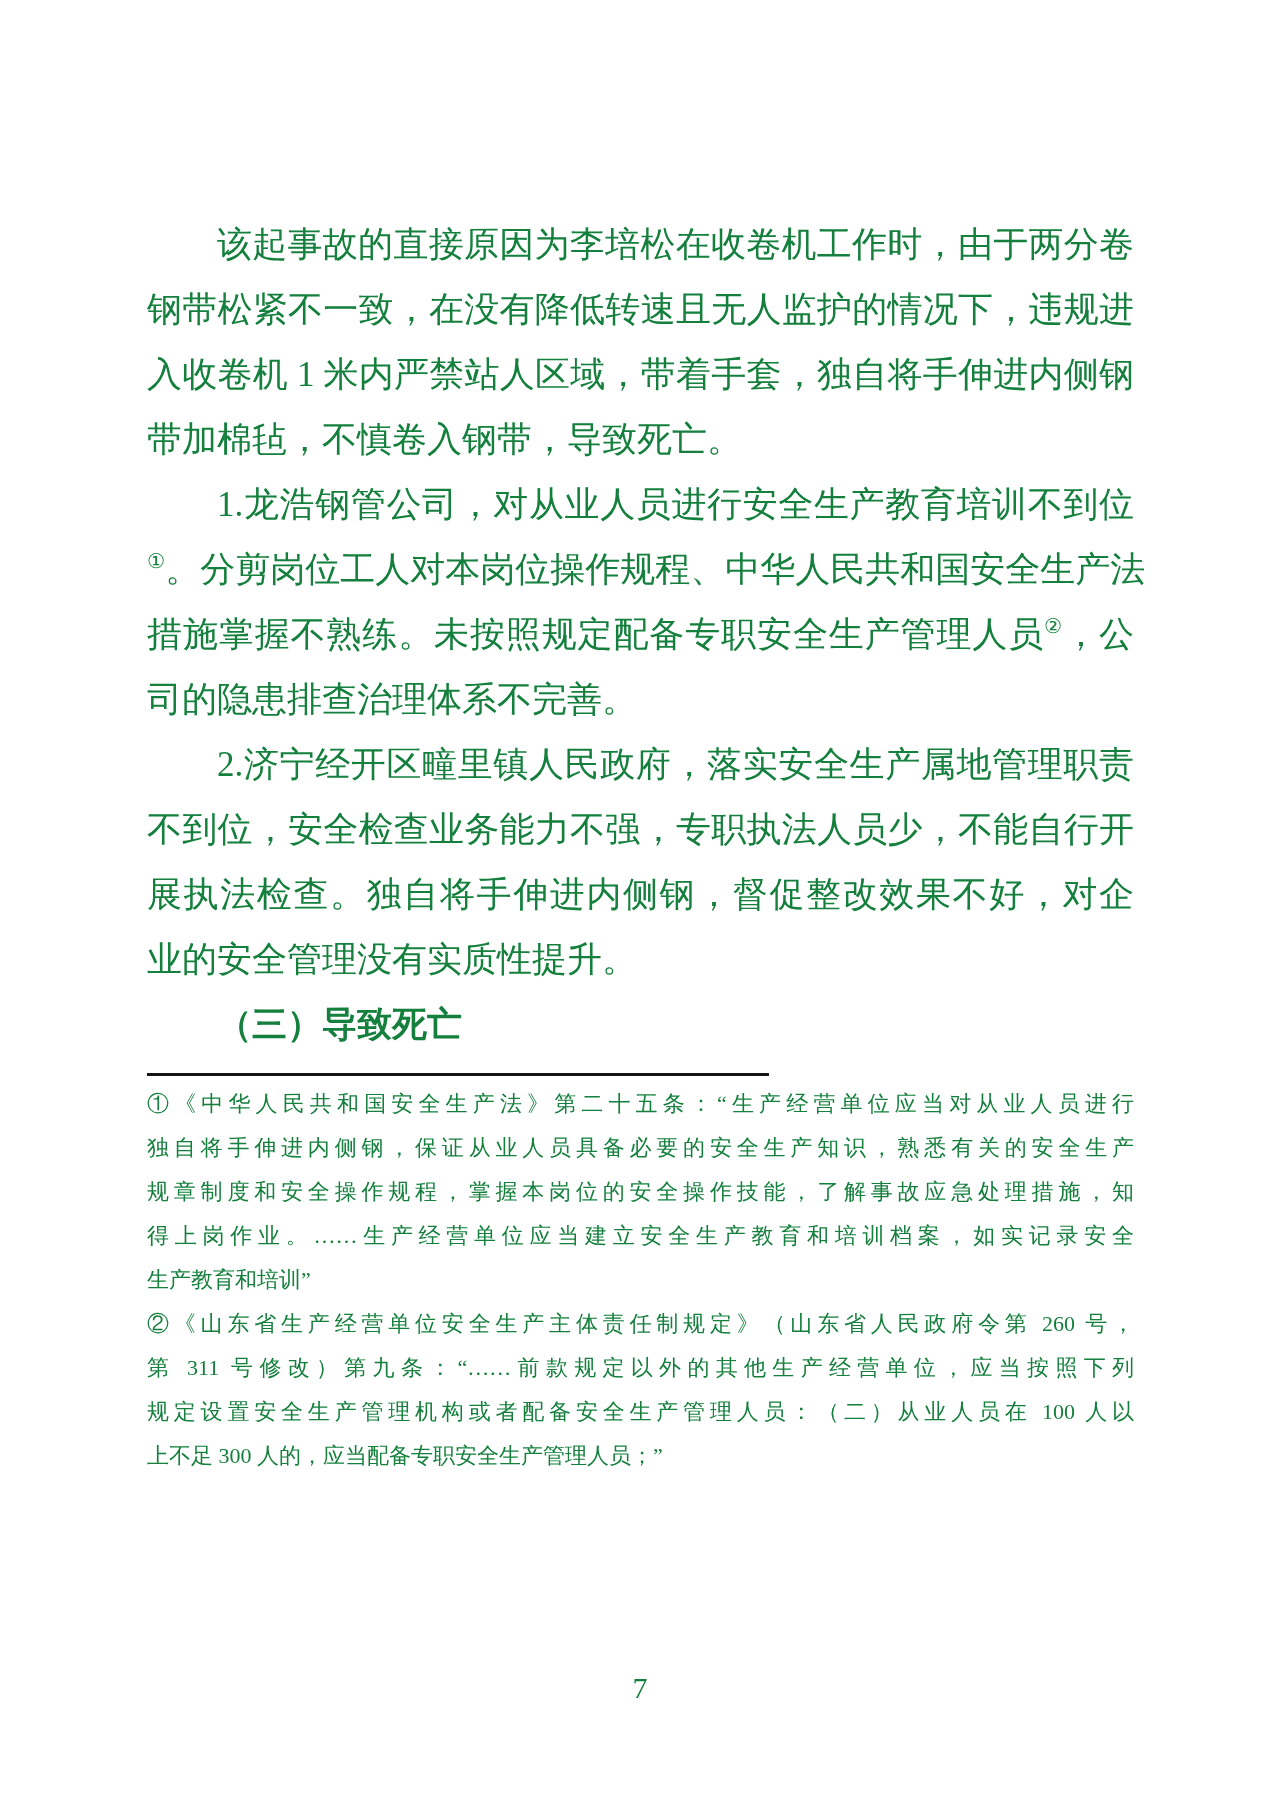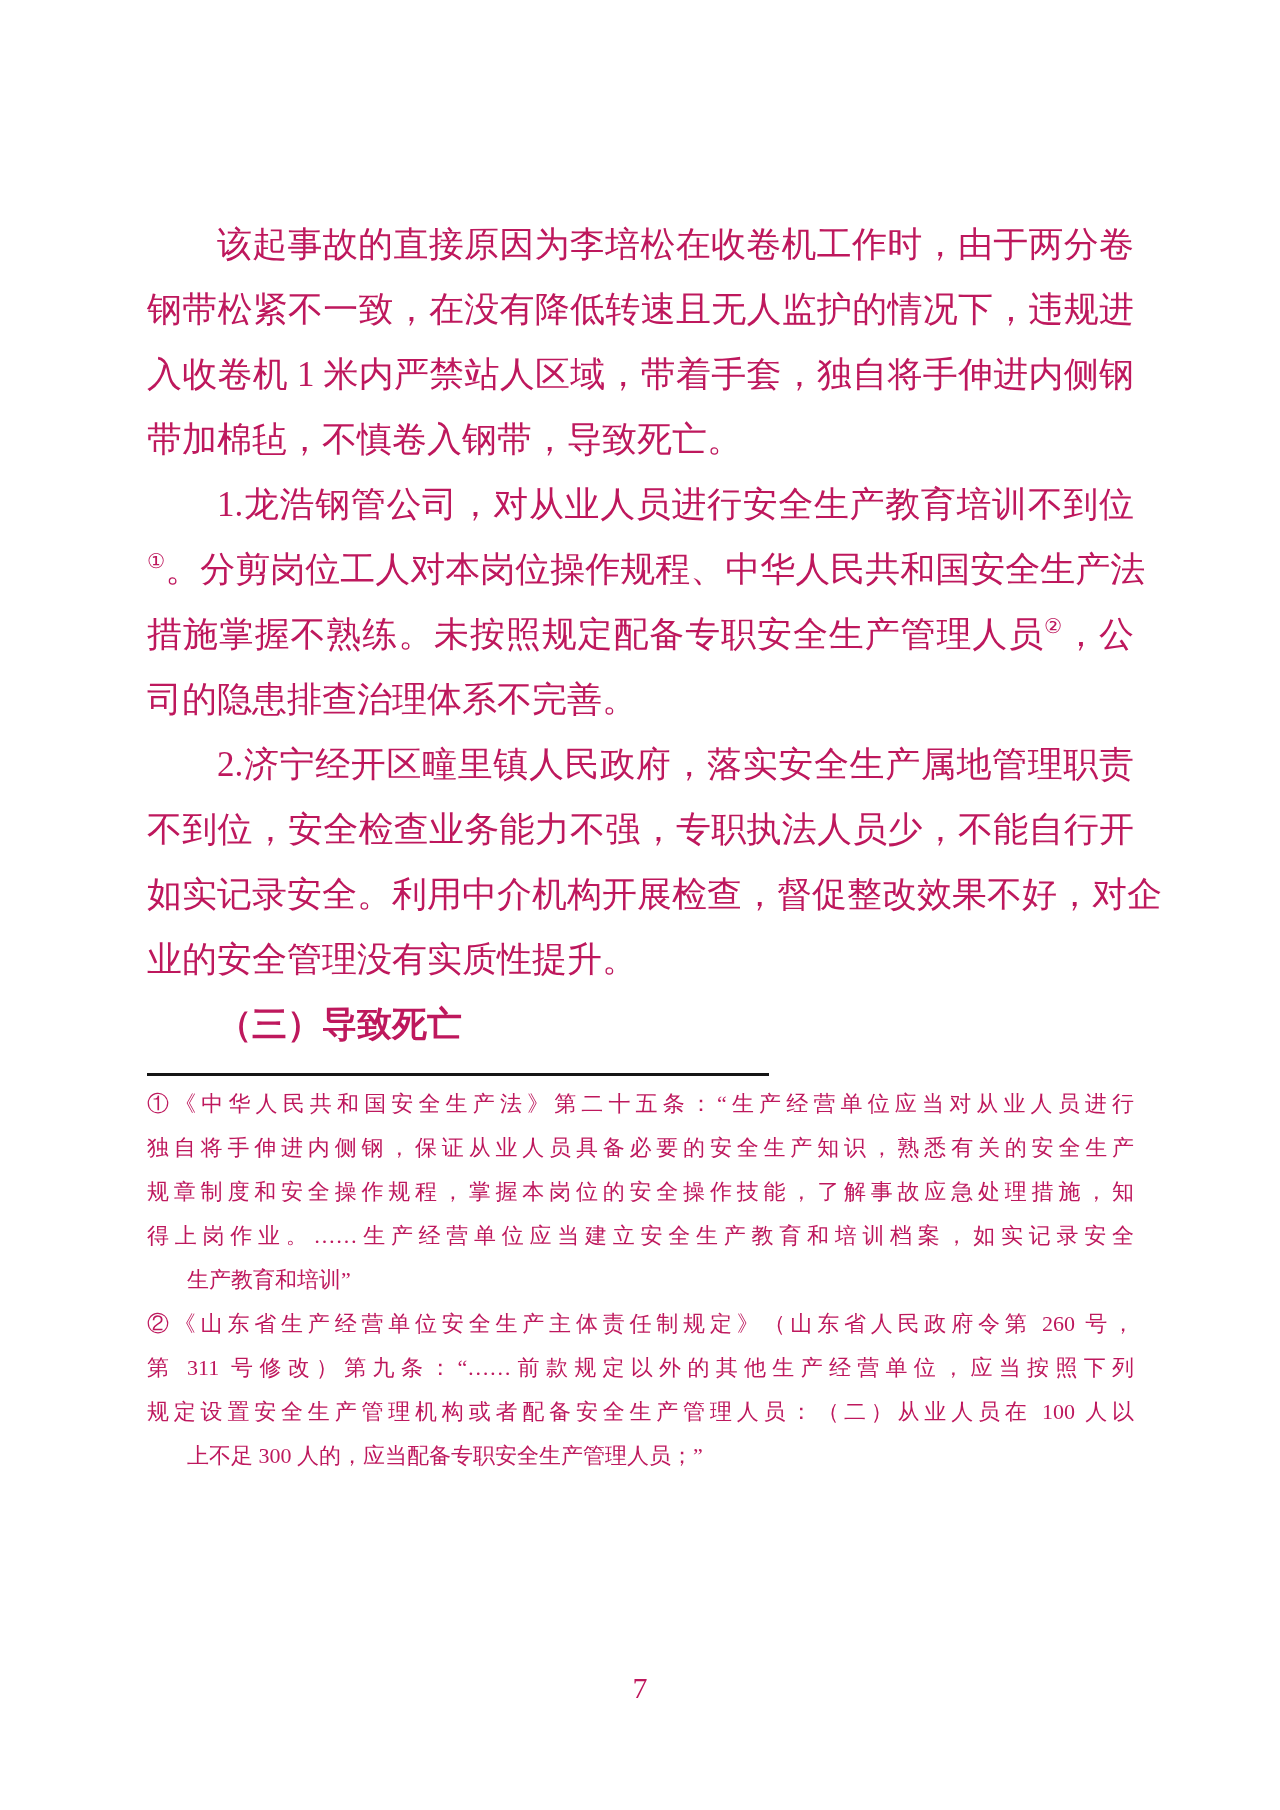--- a/index.html
+++ b/index.html
@@ -10,7 +10,7 @@
     margin: 0 auto;
     background: #ffffff;
     font-family: "Liberation Serif", "DejaVu Serif", serif;
-    color: #be185d;
+    color: #15803d;
     overflow: hidden;
   }
   .content {

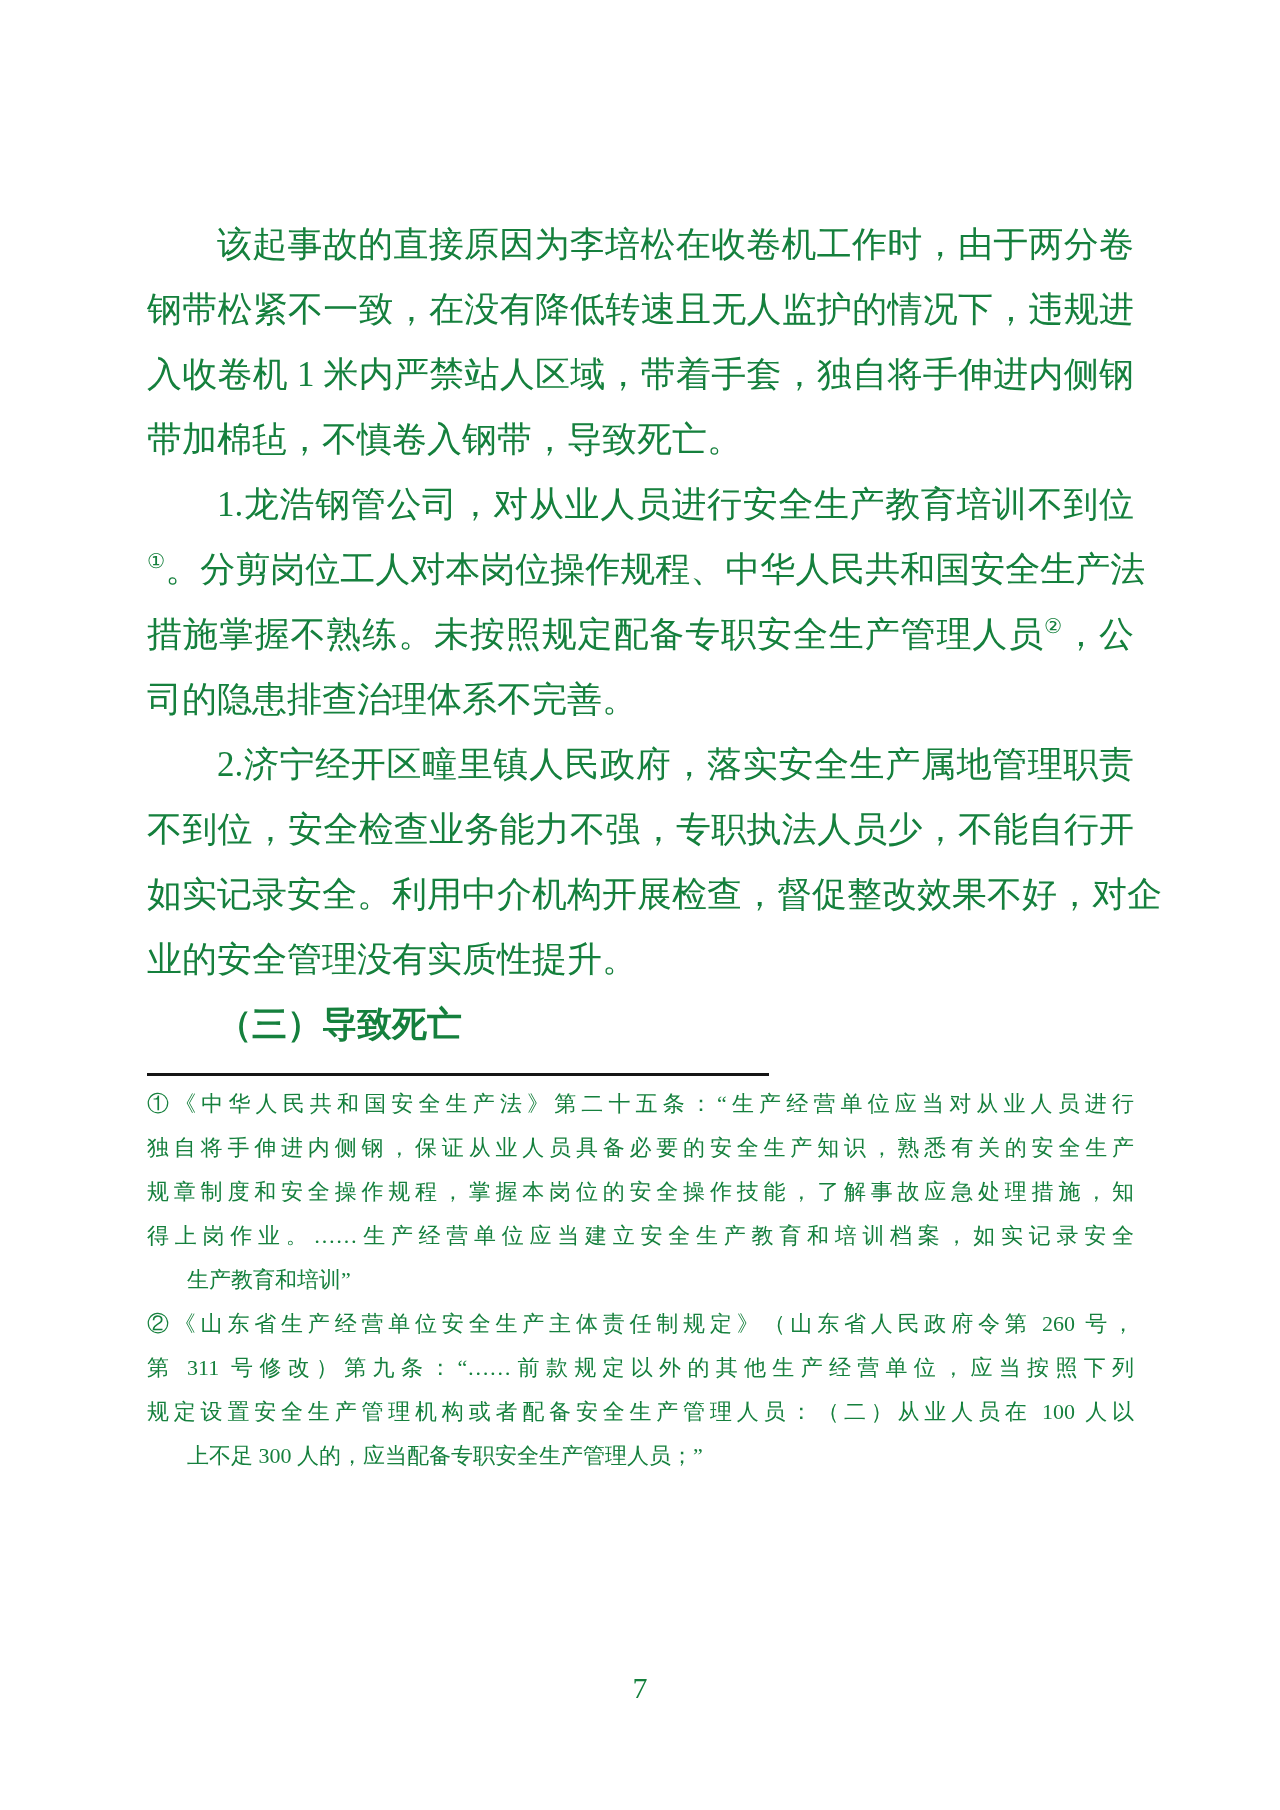--- a/index.html
+++ b/index.html
@@ -85,7 +85,7 @@
 
     <div class="bline j indent">2.济宁经开区疃里镇人民政府，落实安全生产属地管理职责</div>
     <div class="bline j">不到位，安全检查业务能力不强，专职执法人员少，不能自行开</div>
-    <div class="bline j">如实记录安全。利用中介机构开展检查，督促整改效果不好，对企</div>
+    <div class="bline j">展执法检查。独自将手伸进内侧钢，督促整改效果不好，对企</div>
     <div class="bline l">业的安全管理没有实质性提升。</div>
 
     <div class="bline heading indent">（三）导致死亡</div>

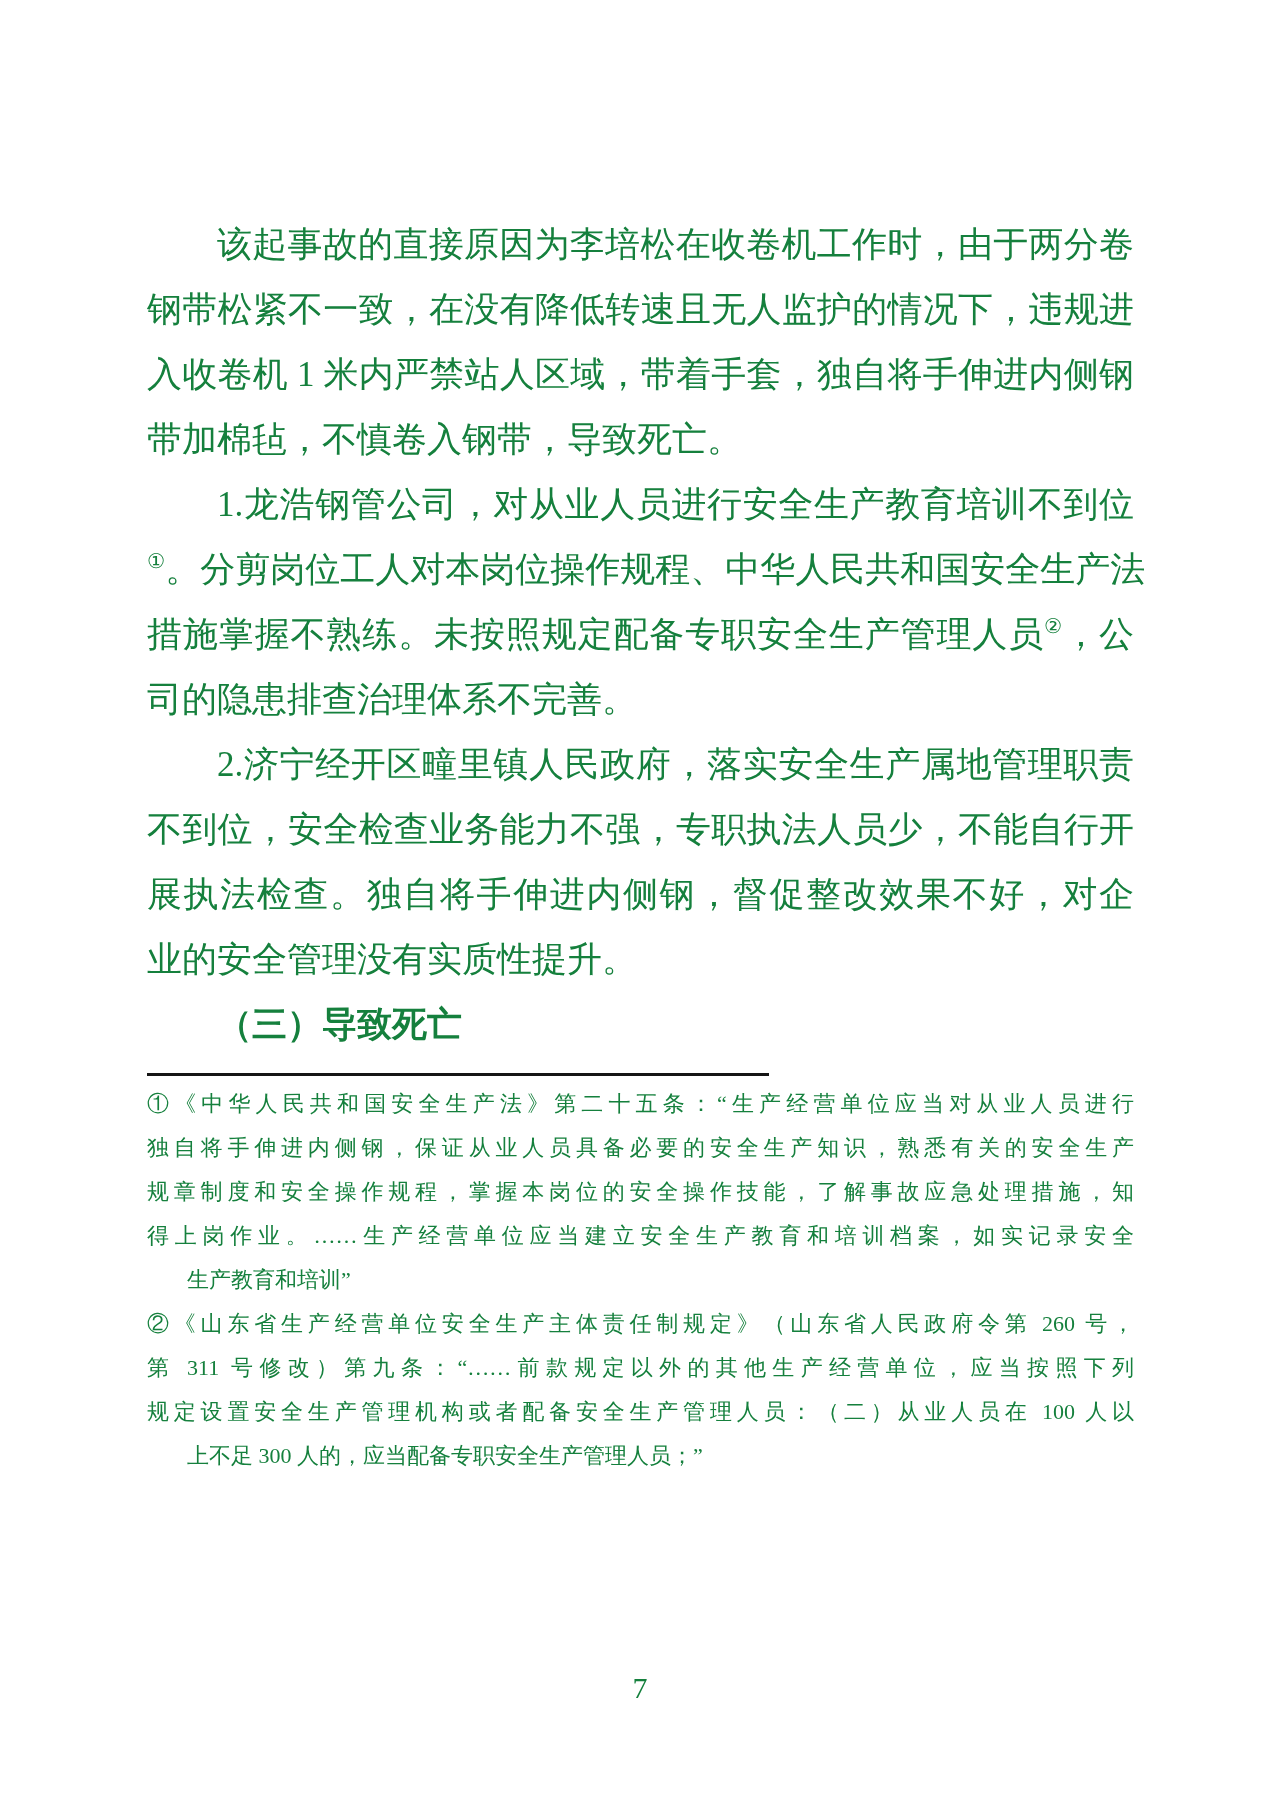--- a/index.html
+++ b/index.html
@@ -55,7 +55,7 @@
     text-align: justify;
   }
   .fline.j { text-align-last: justify; }
-  .fline.l { text-align-last: left; margin-left: 40px; }
+  .fline.l { text-align-last: left; }
   .pagenum {
     position: absolute;
     top: 1668px;

